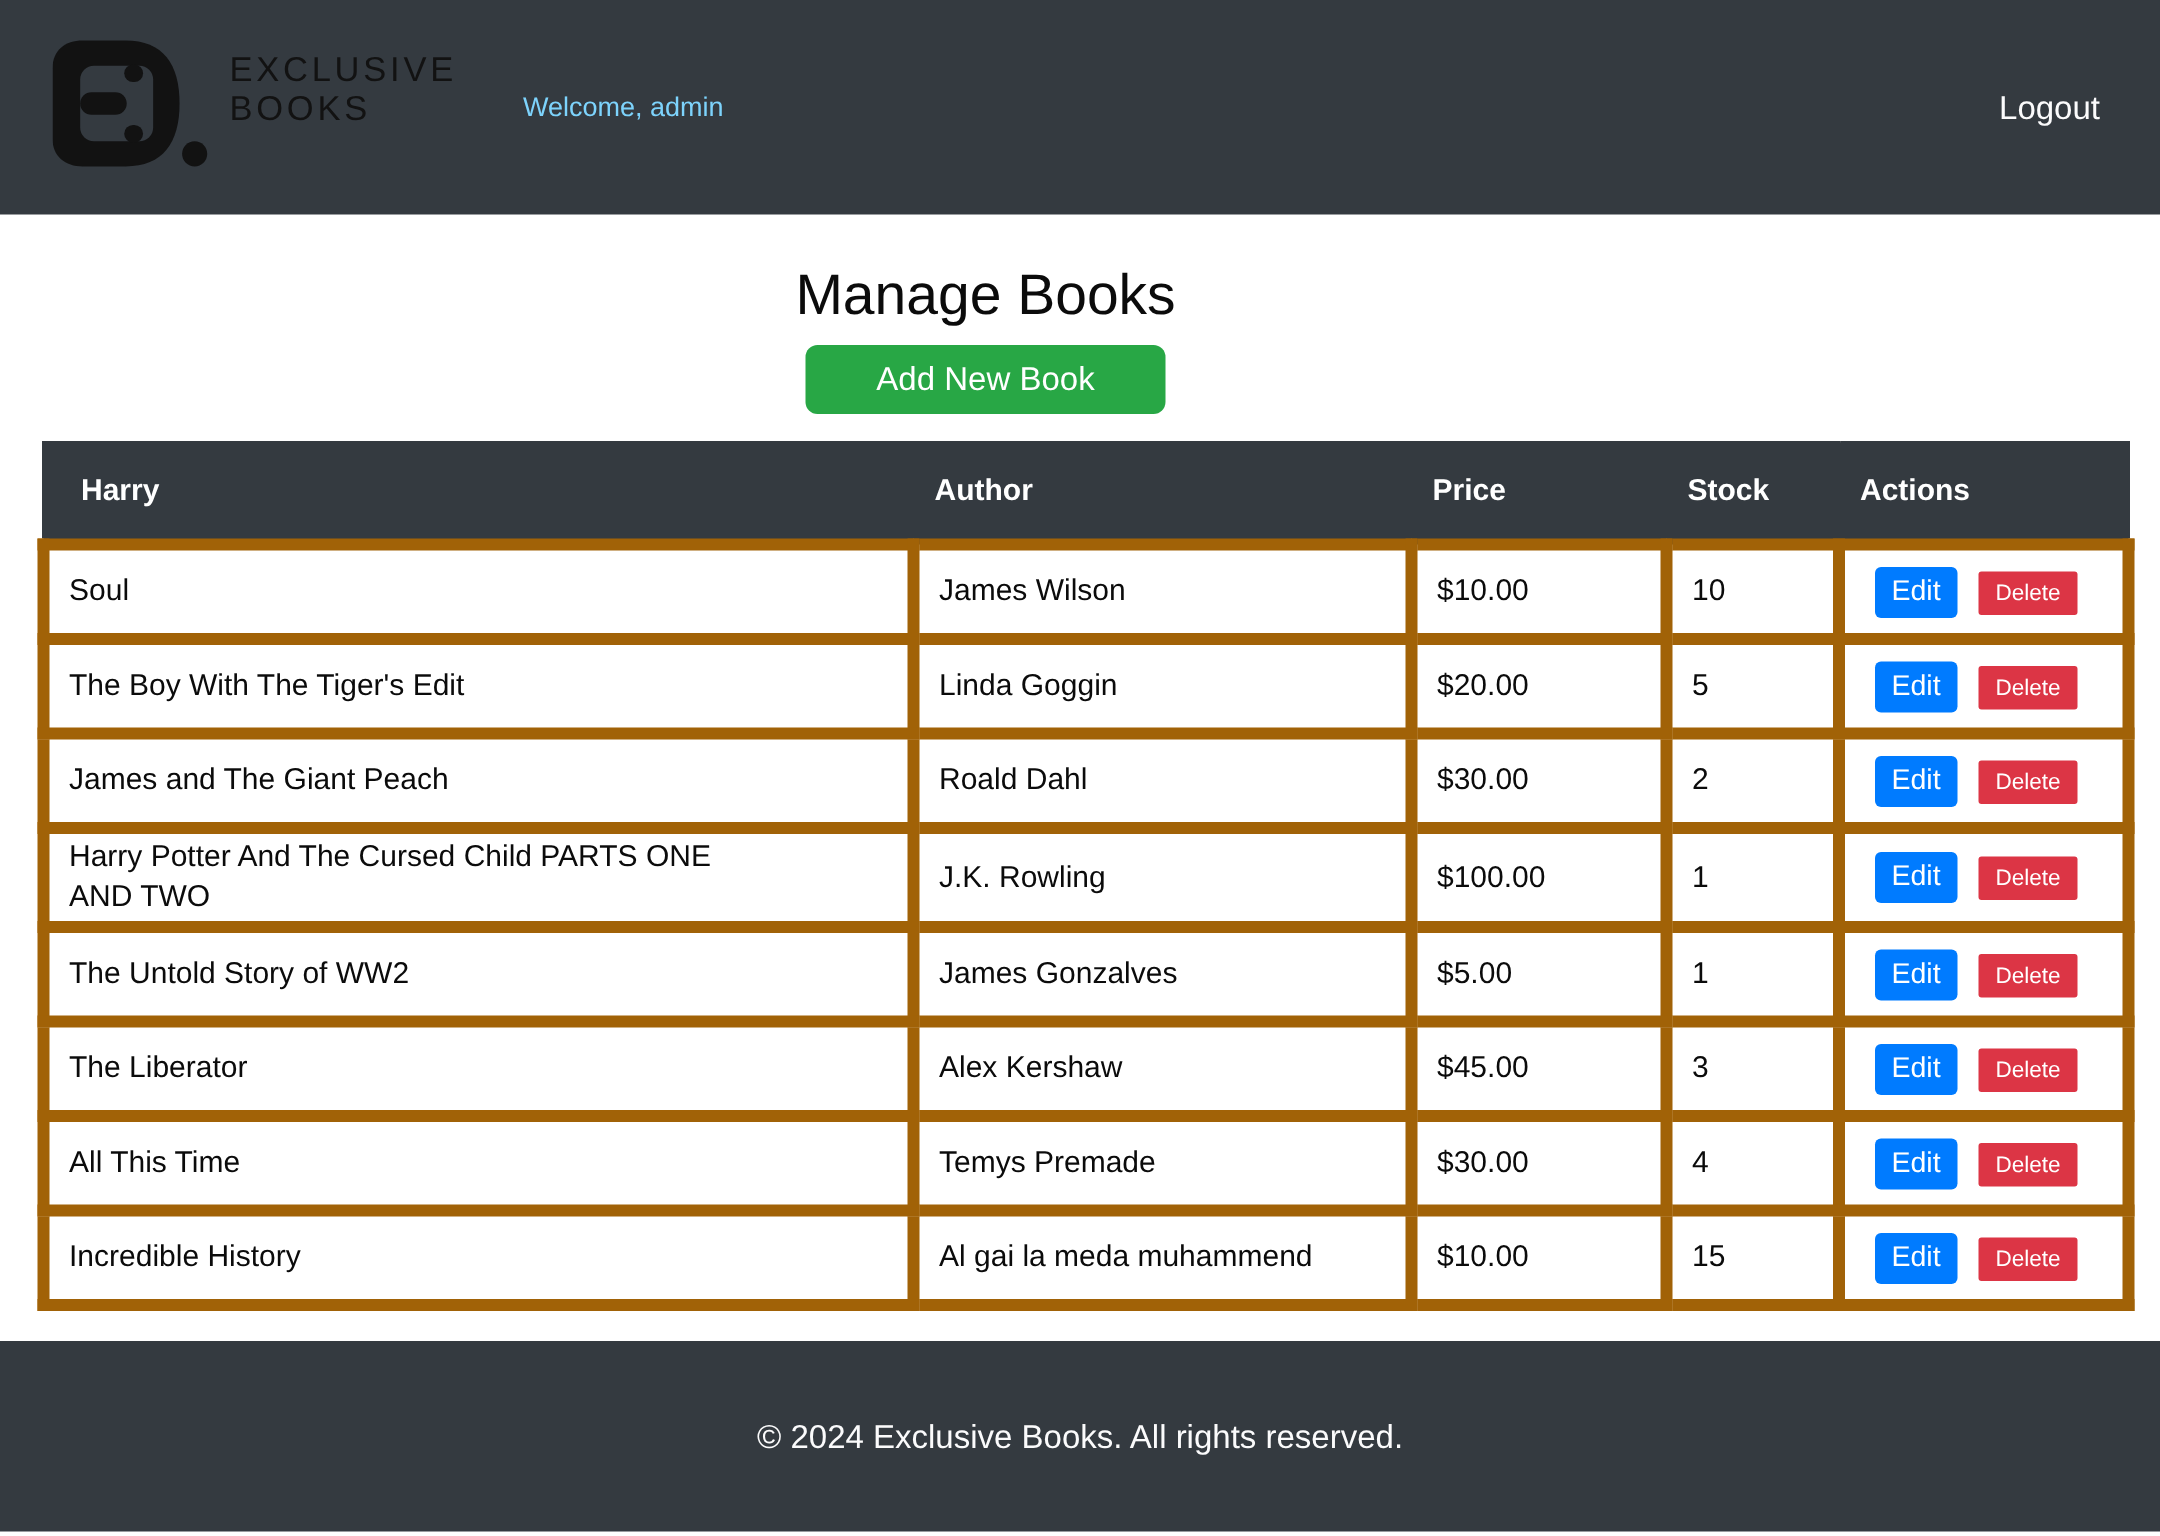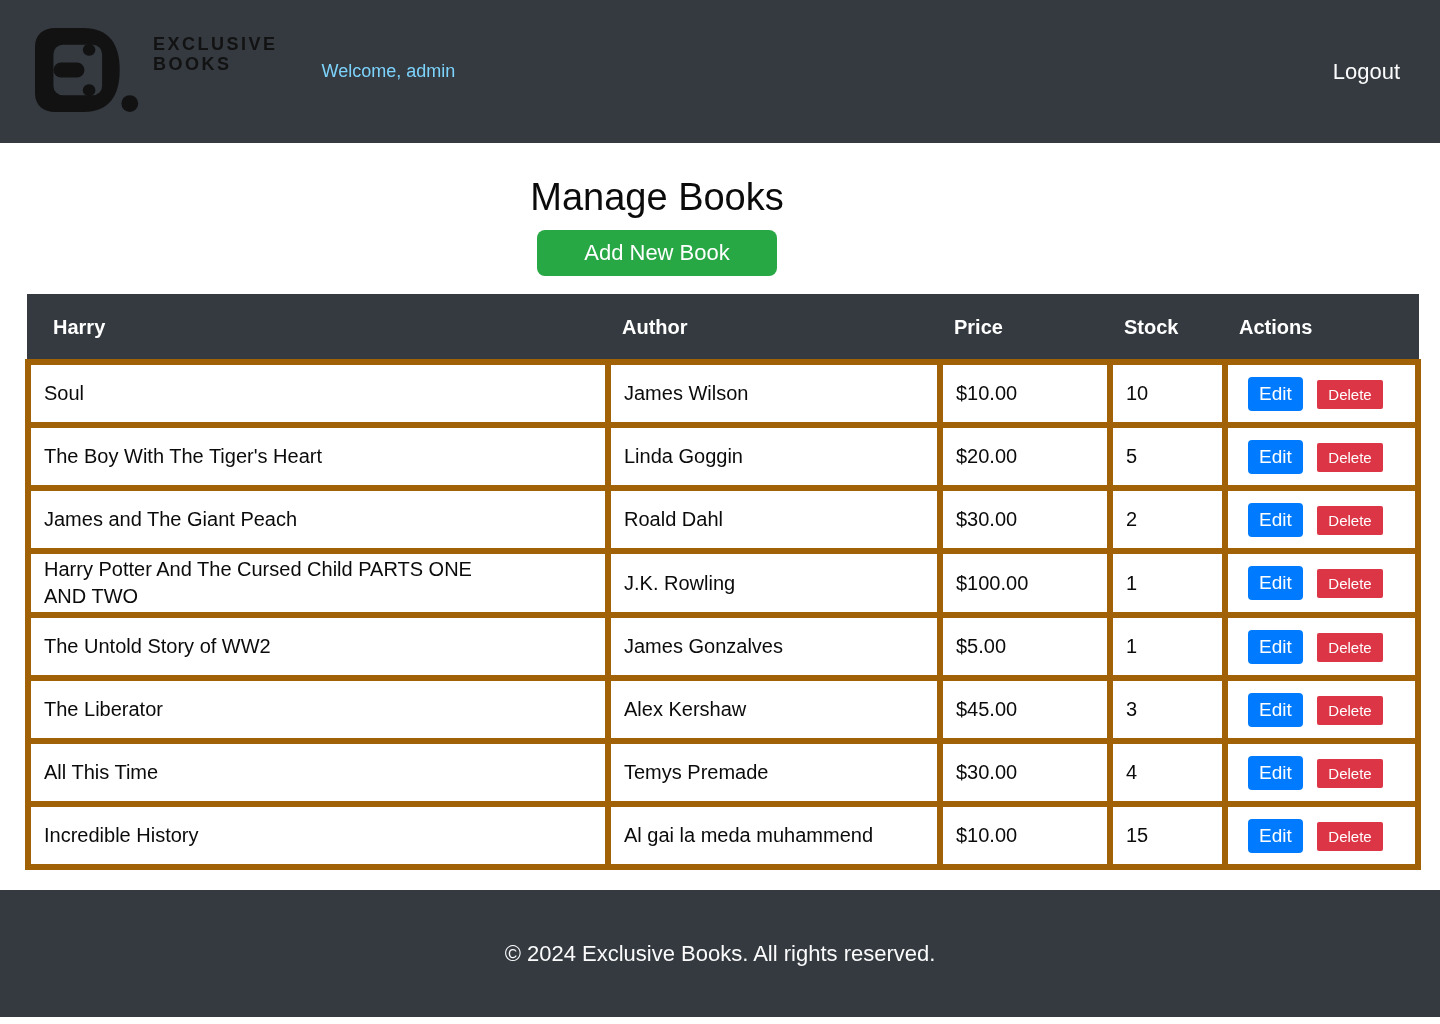--- a/index.html
+++ b/index.html
@@ -33,8 +33,8 @@
   .brand-text{
     margin:8px 0 0 14px;
     color:var(--ink);
-    font-size:18px;
-    font-weight:700;
+    font-size:23px;
+    font-weight:400;
     letter-spacing:2.5px;
     line-height:1.15;
   }

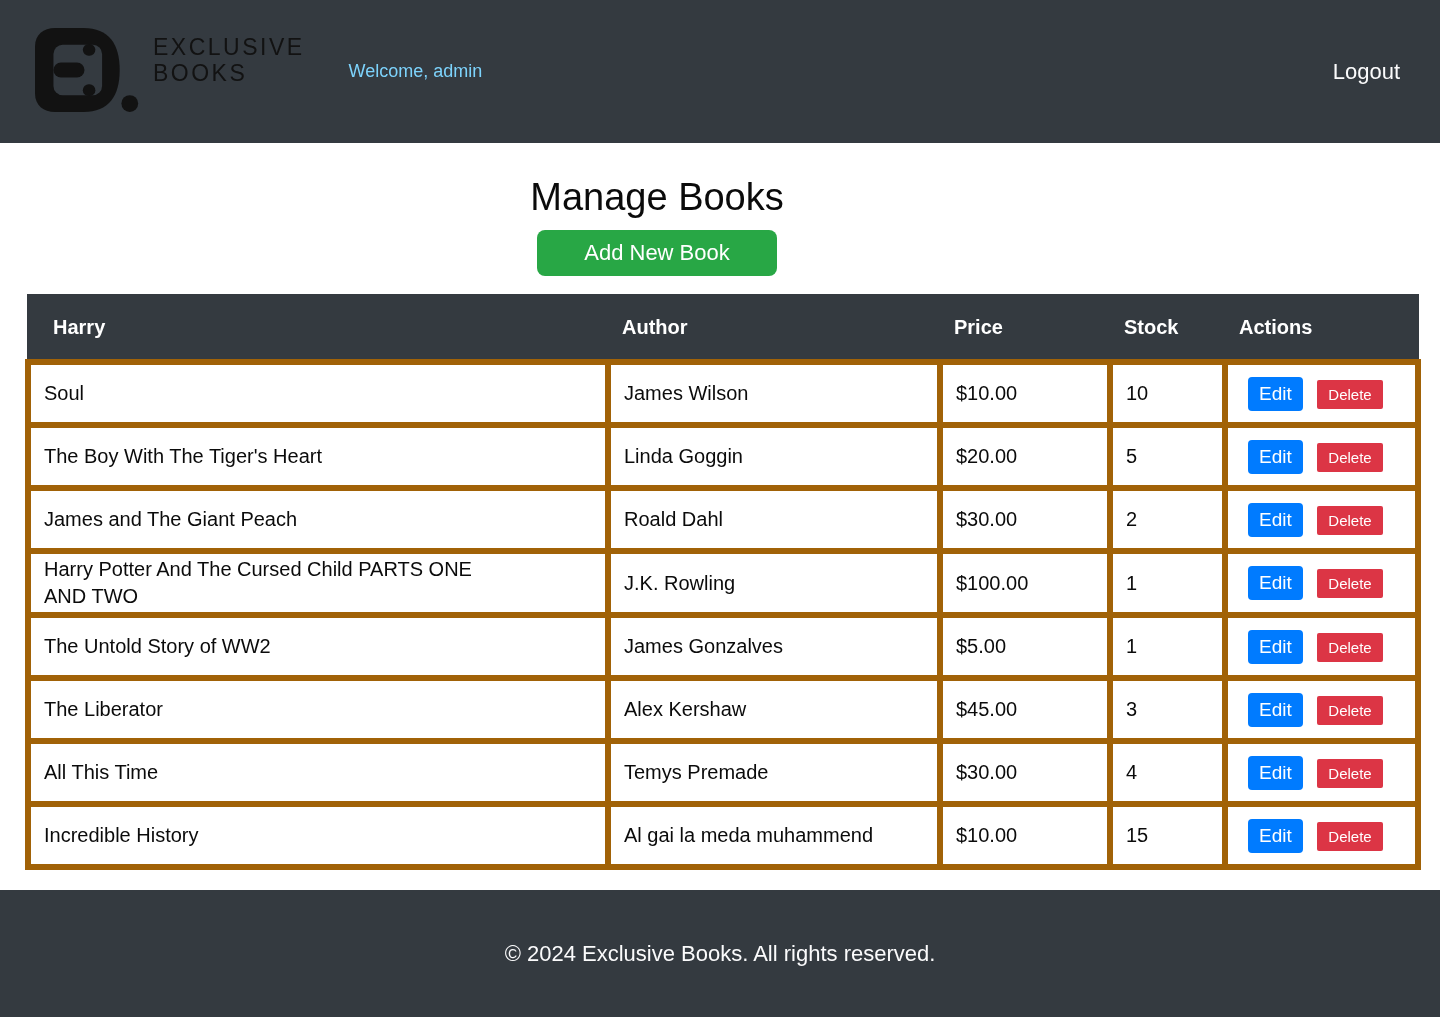--- a/index.html
+++ b/index.html
@@ -102,7 +102,7 @@
   thead th:first-child{padding-left:24px;}
 
   tbody td{
-    border:6px solid #a16207;
+    border:8px solid #a16207;
     height:63px;
     padding:2px 13px;
     vertical-align:middle;

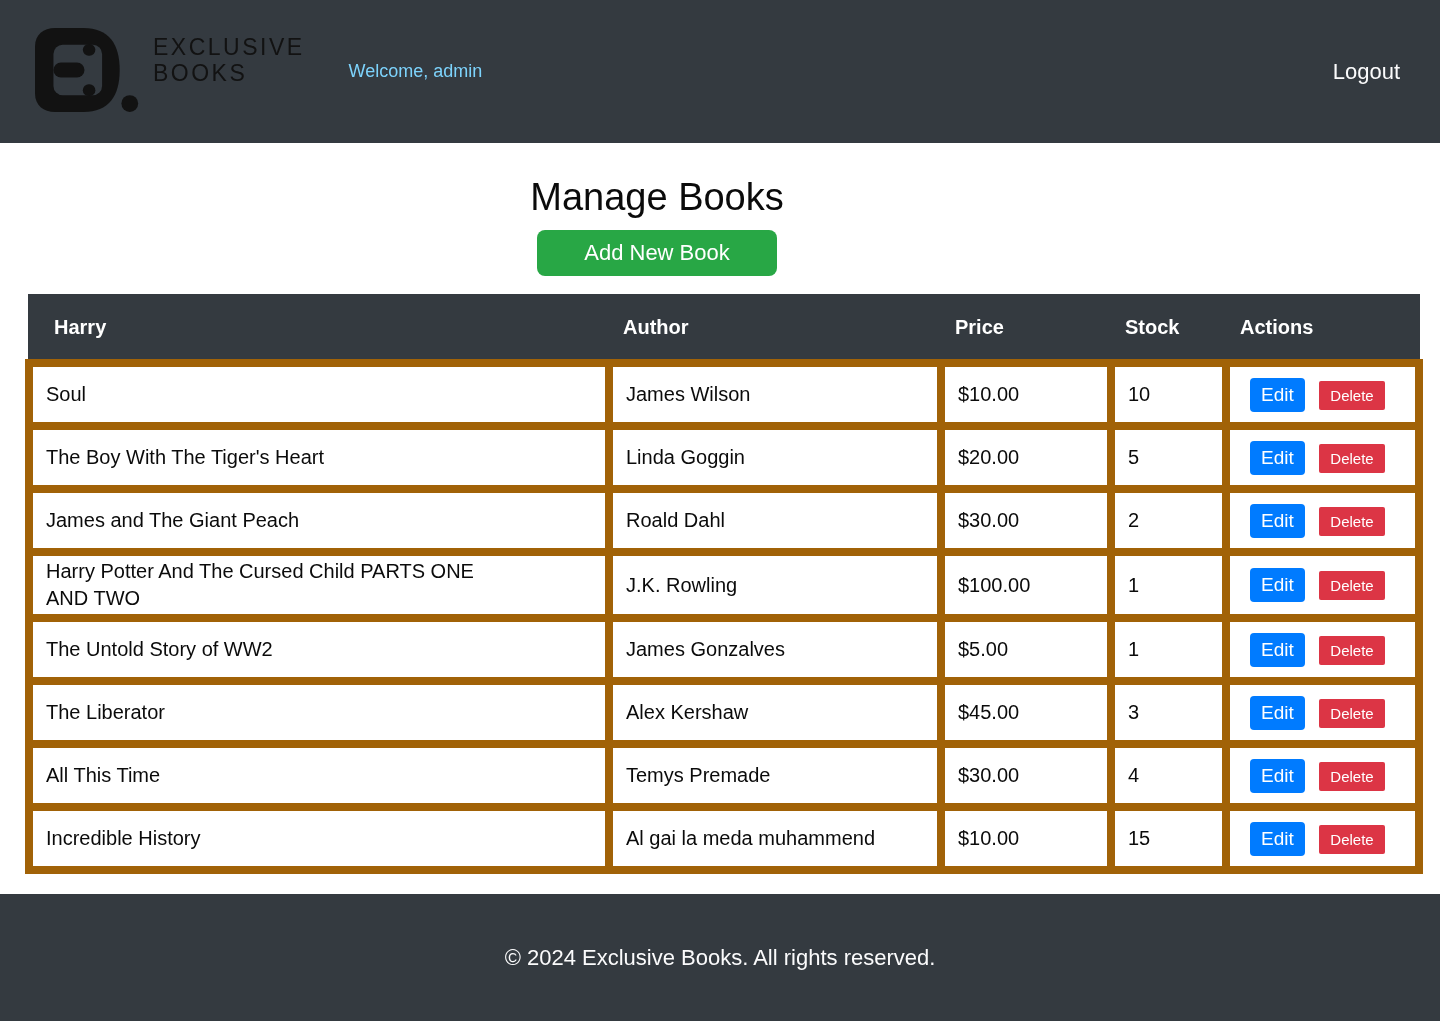--- a/index.html
+++ b/index.html
@@ -212,7 +212,7 @@
   </tr>
 
   <tr>
-    <td class="c-title"><span class="cell-text">The Boy With The Tiger's Heart</span></td>
+    <td class="c-title"><span class="cell-text">The Boy With The Tiger's Edit</span></td>
     <td class="c-author"><span class="cell-text">Linda Goggin</span></td>
     <td class="c-price"><span class="cell-text">$20.00</span></td>
     <td class="c-stock"><span class="cell-text">5</span></td>

